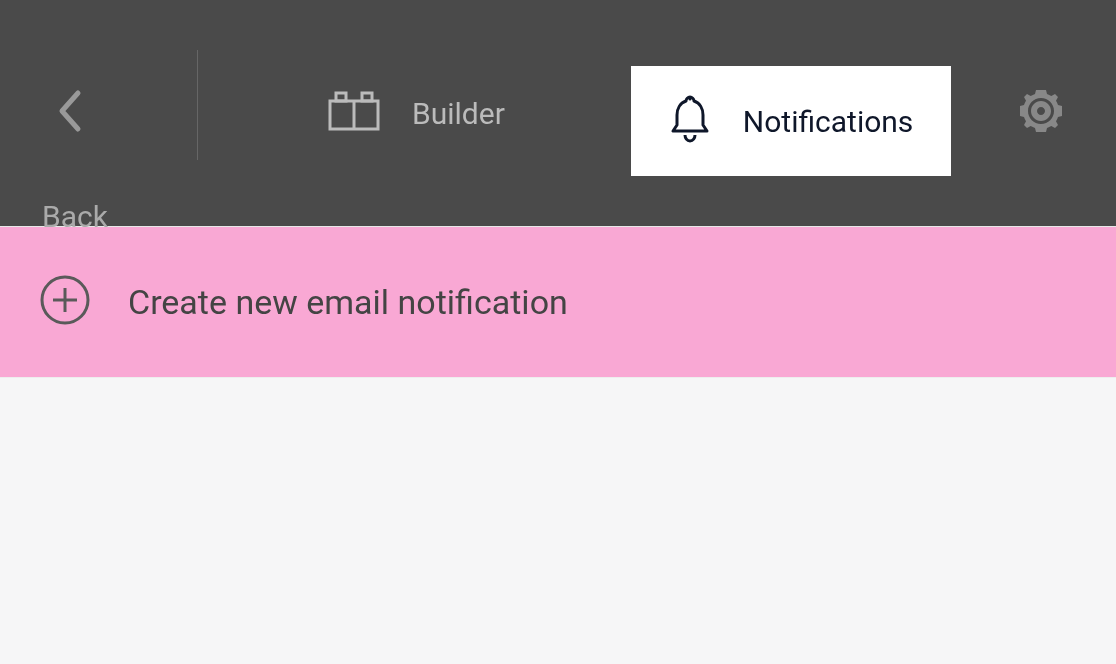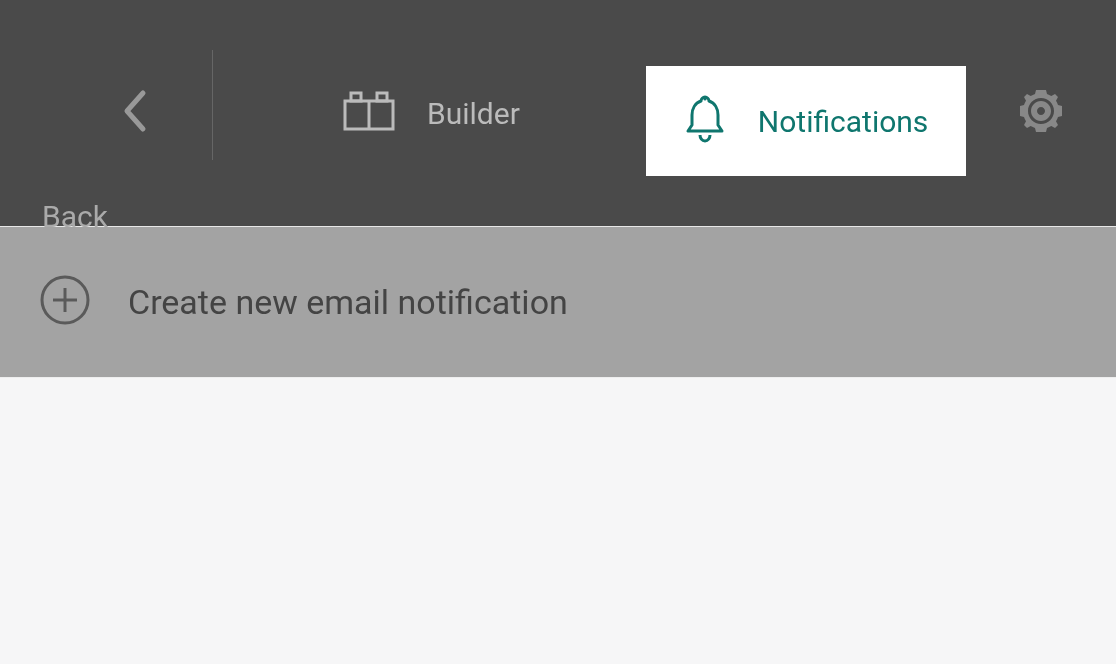--- a/index.html
+++ b/index.html
@@ -88,7 +88,7 @@
     
     .tab.active {
       background: #ffffff;
-      color: #0f766e;
+      color: #0f172a;
       margin-top: 16px;
     }
     

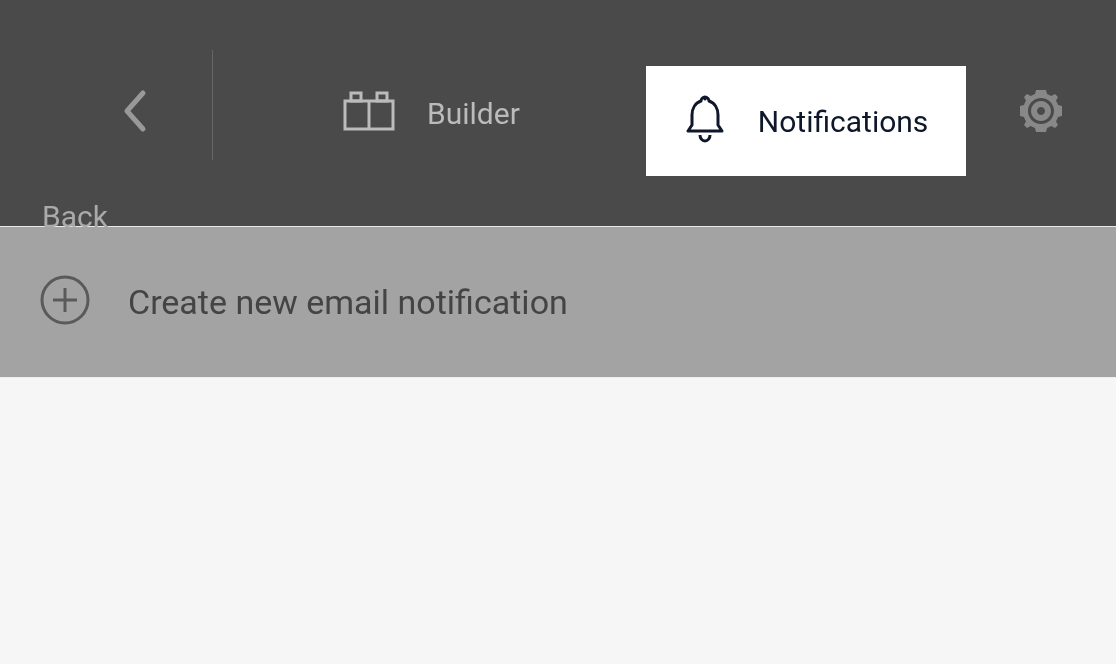--- a/index.html
+++ b/index.html
@@ -37,8 +37,7 @@
       padding-left: 56px;
       height: 100%;
       position: relative;
-      width: 213px;
-      justify-content: center;
+      width: 198px;
     }
     
     .back-chevron {

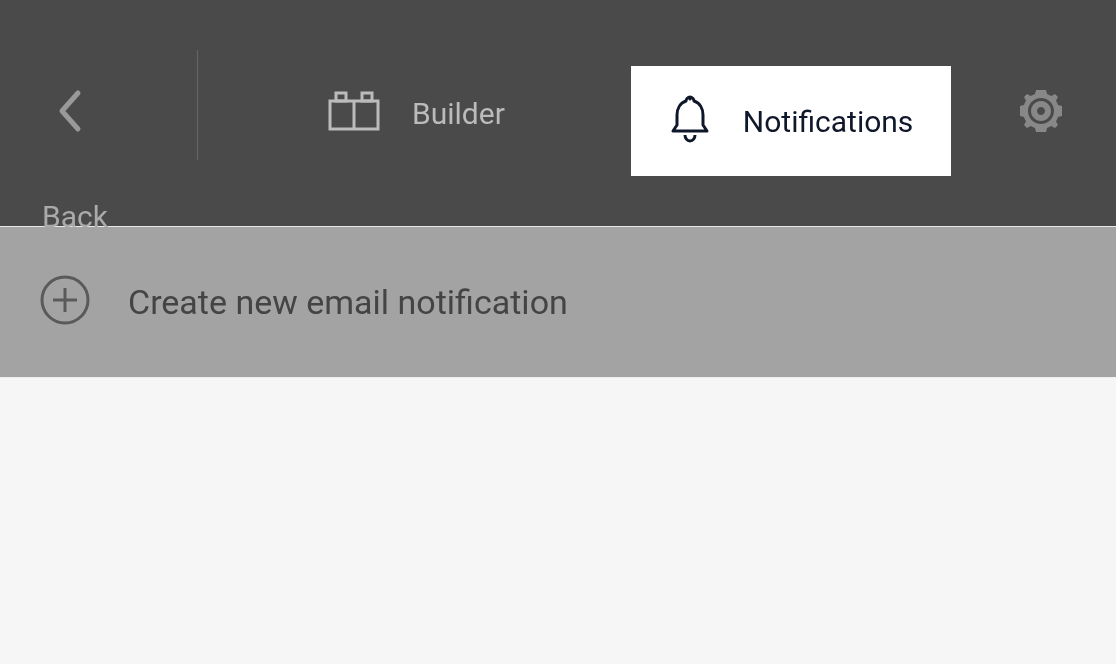--- a/index.html
+++ b/index.html
@@ -109,7 +109,7 @@
     }
     
     .content {
-      background: #a3a3a3;
+      background: #f9a8d4;
       border-top: 1px solid #e8e8e8;
     }
     

